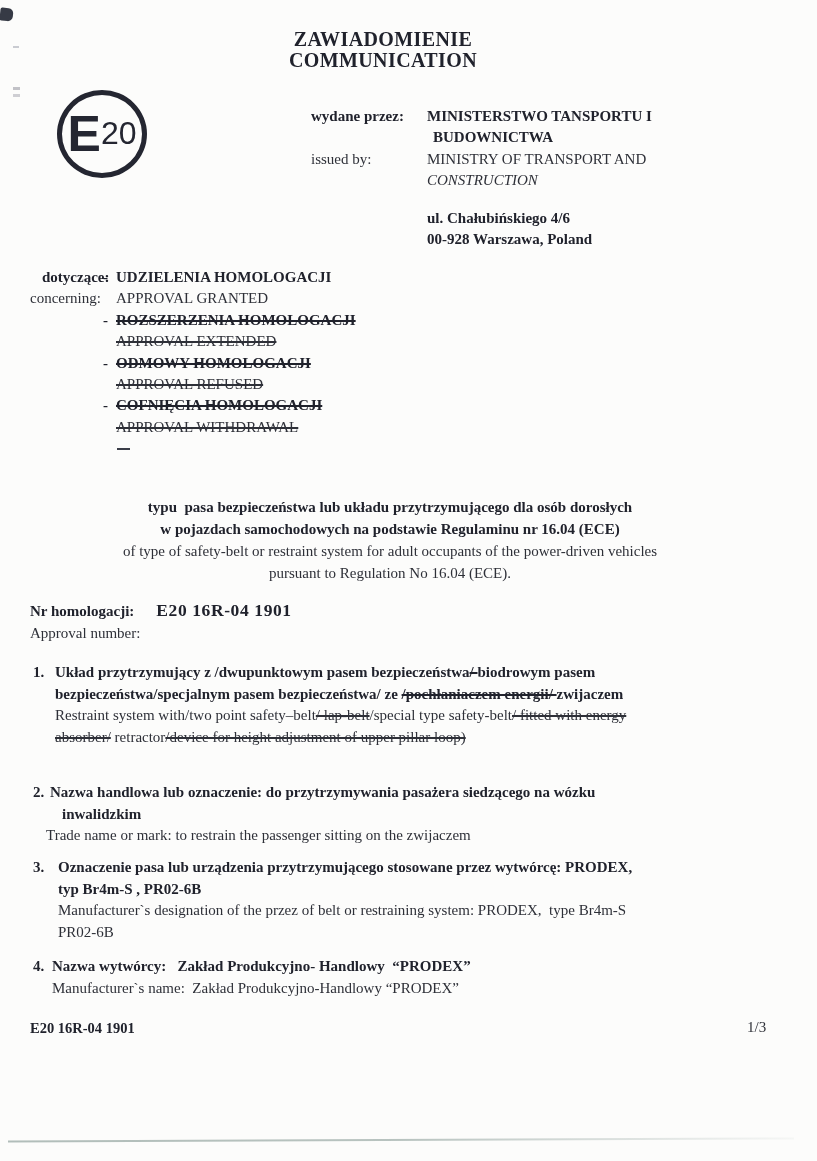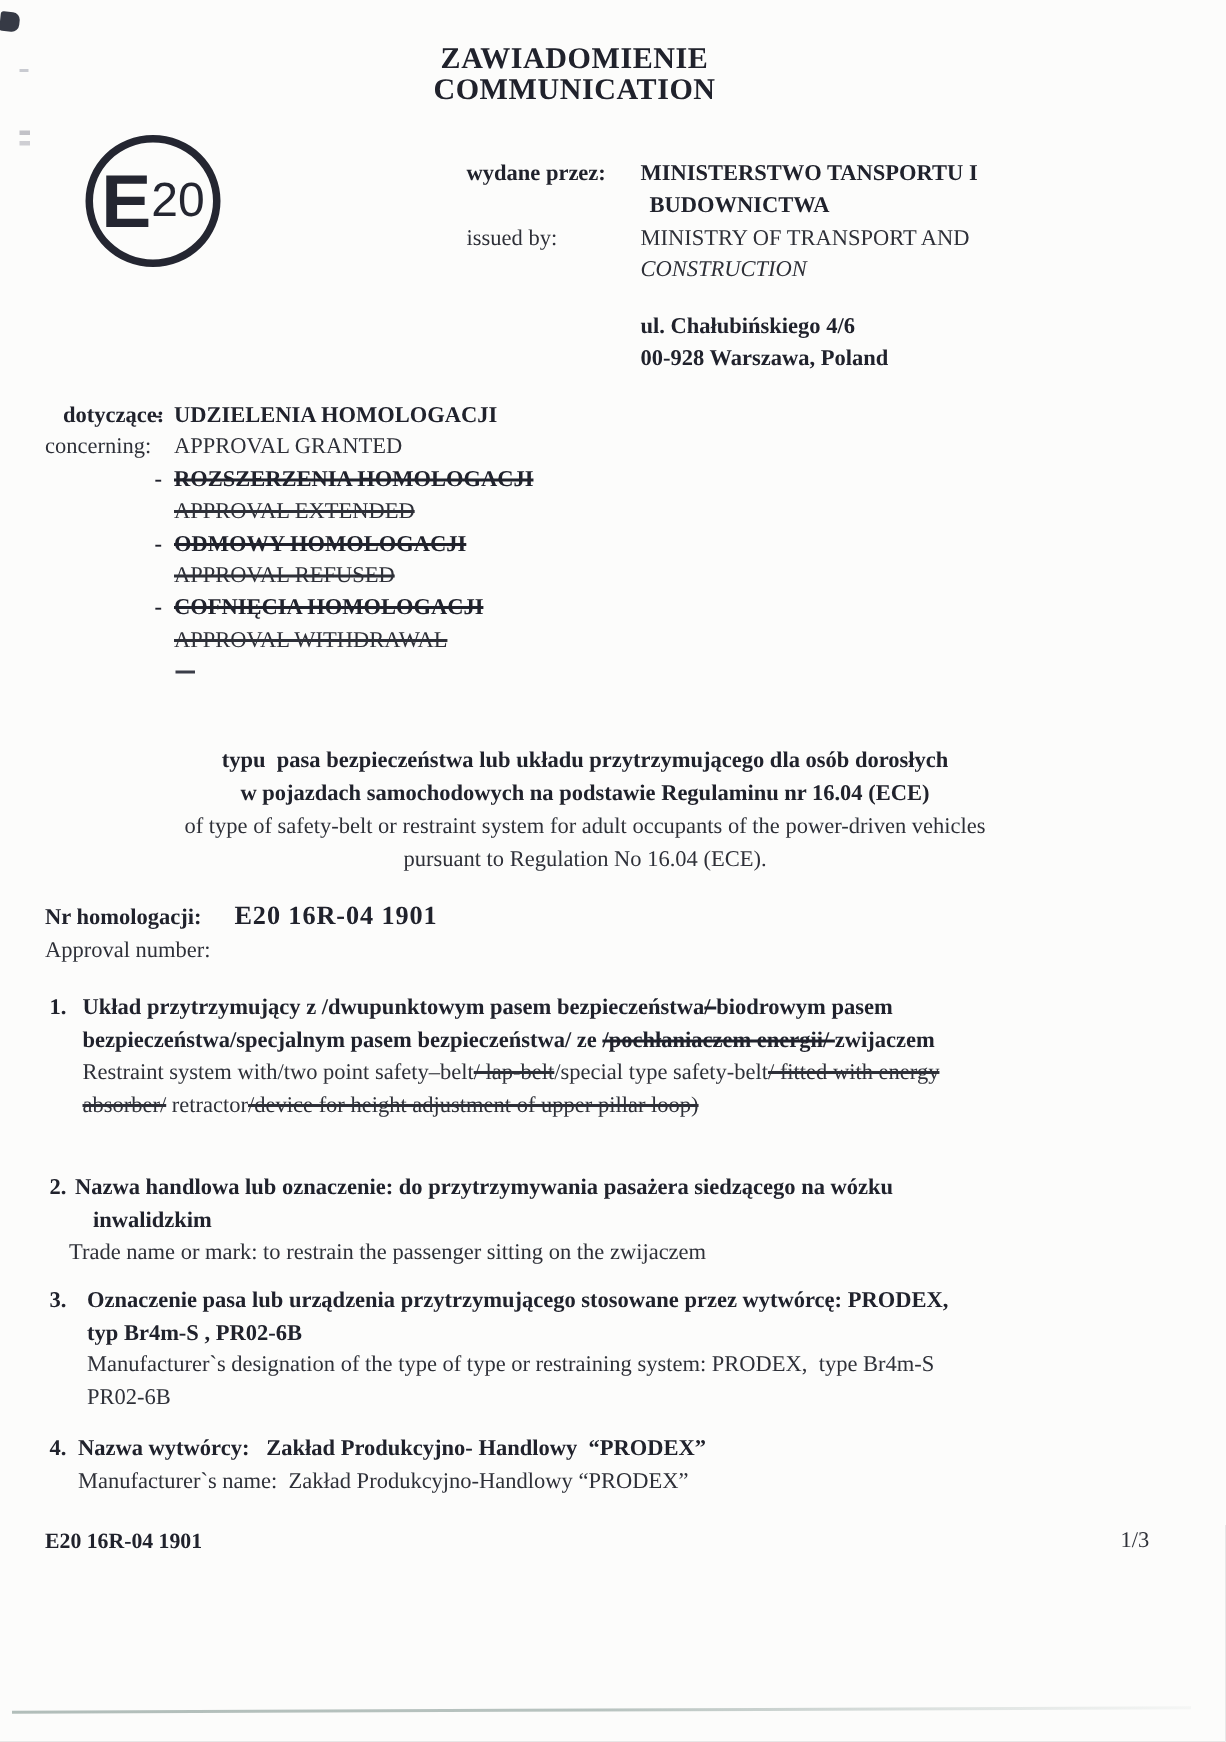--- a/index.html
+++ b/index.html
@@ -125,7 +125,7 @@
     <div style="margin-left:25px;">
       <div class="ln b"><span>Oznaczenie pasa lub urządzenia przytrzymującego stosowane przez wytwórcę: PRODEX,</span></div>
       <div class="ln b"><span>typ Br4m-S , PR02-6B</span></div>
-      <div class="ln"><span>Manufacturer`s designation of the type of type or restraining system: PRODEX,  type Br4m-S</span></div>
+      <div class="ln"><span>Manufacturer`s designation of the przez of belt or restraining system: PRODEX,  type Br4m-S</span></div>
       <div class="ln"><span>PR02-6B</span></div>
     </div>
   </div>

